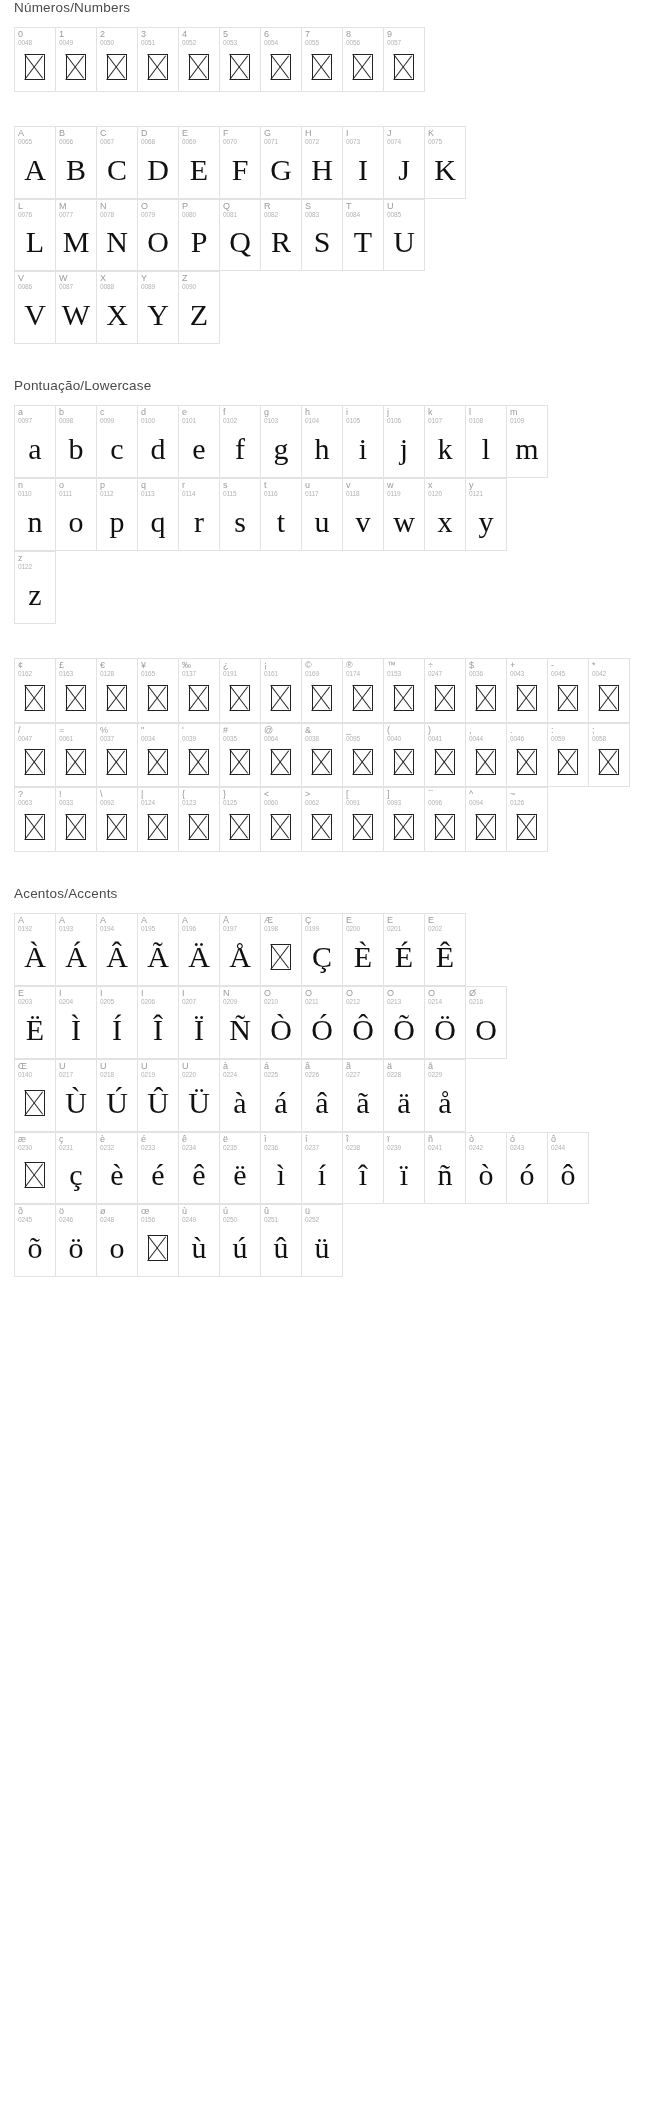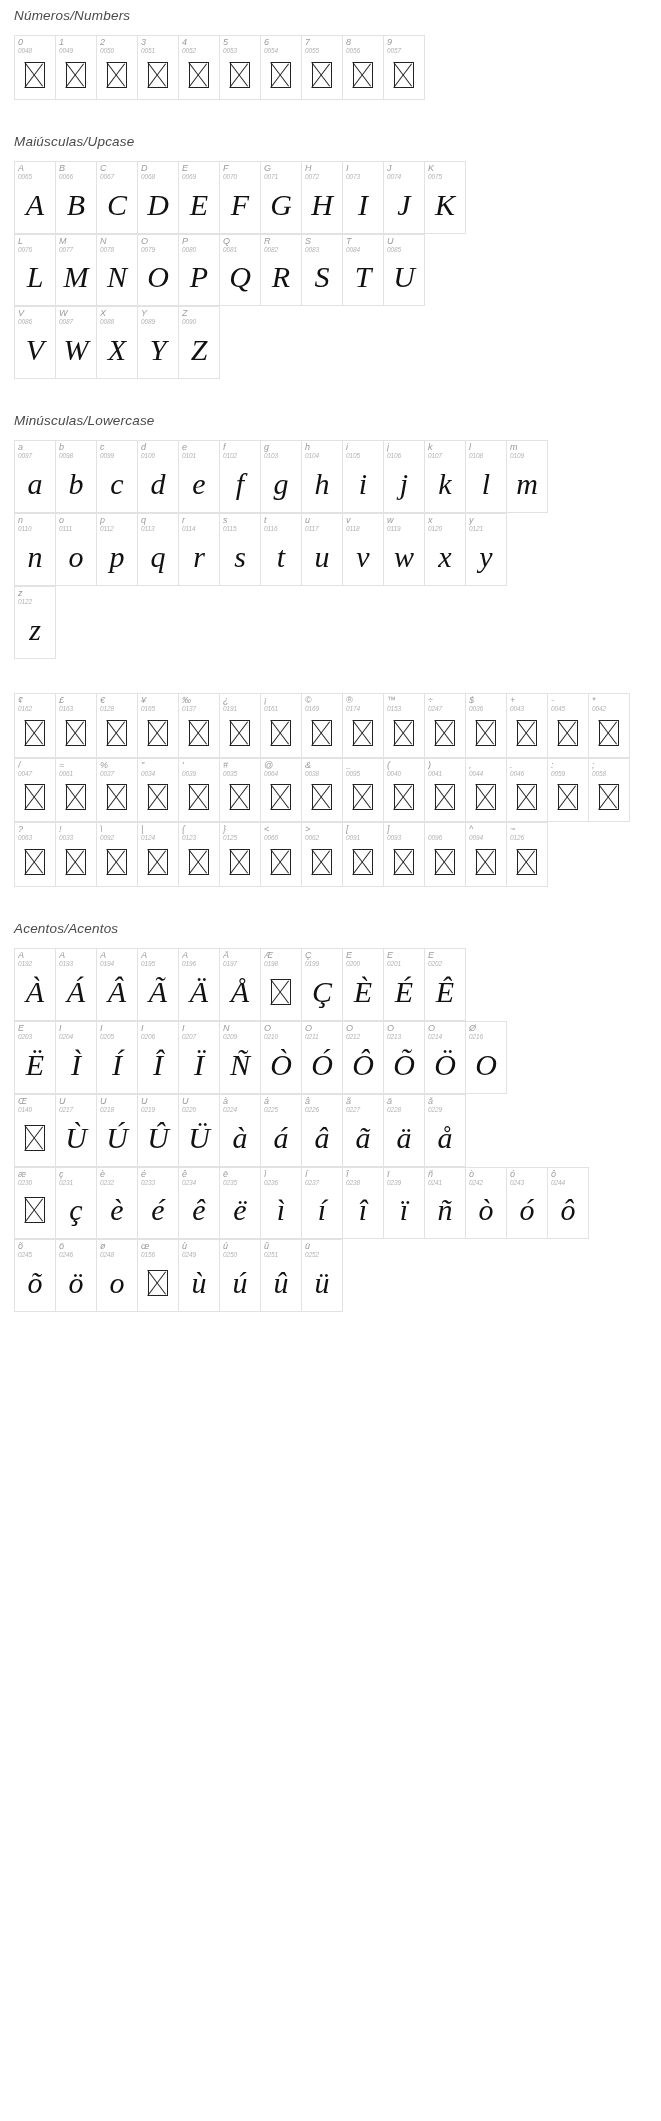--- a/index.html
+++ b/index.html
@@ -11,7 +11,7 @@
     -webkit-font-smoothing:antialiased;
   }
   .page{width:661px;padding:0 0 20px 0;box-sizing:border-box;}
-  .section{margin:8px 0 34px 0;font-style:italic;}
+  .section{margin:0 0 34px 0;}
   .section-title{
     font-size:13.5px;
     color:#4a4a4a;

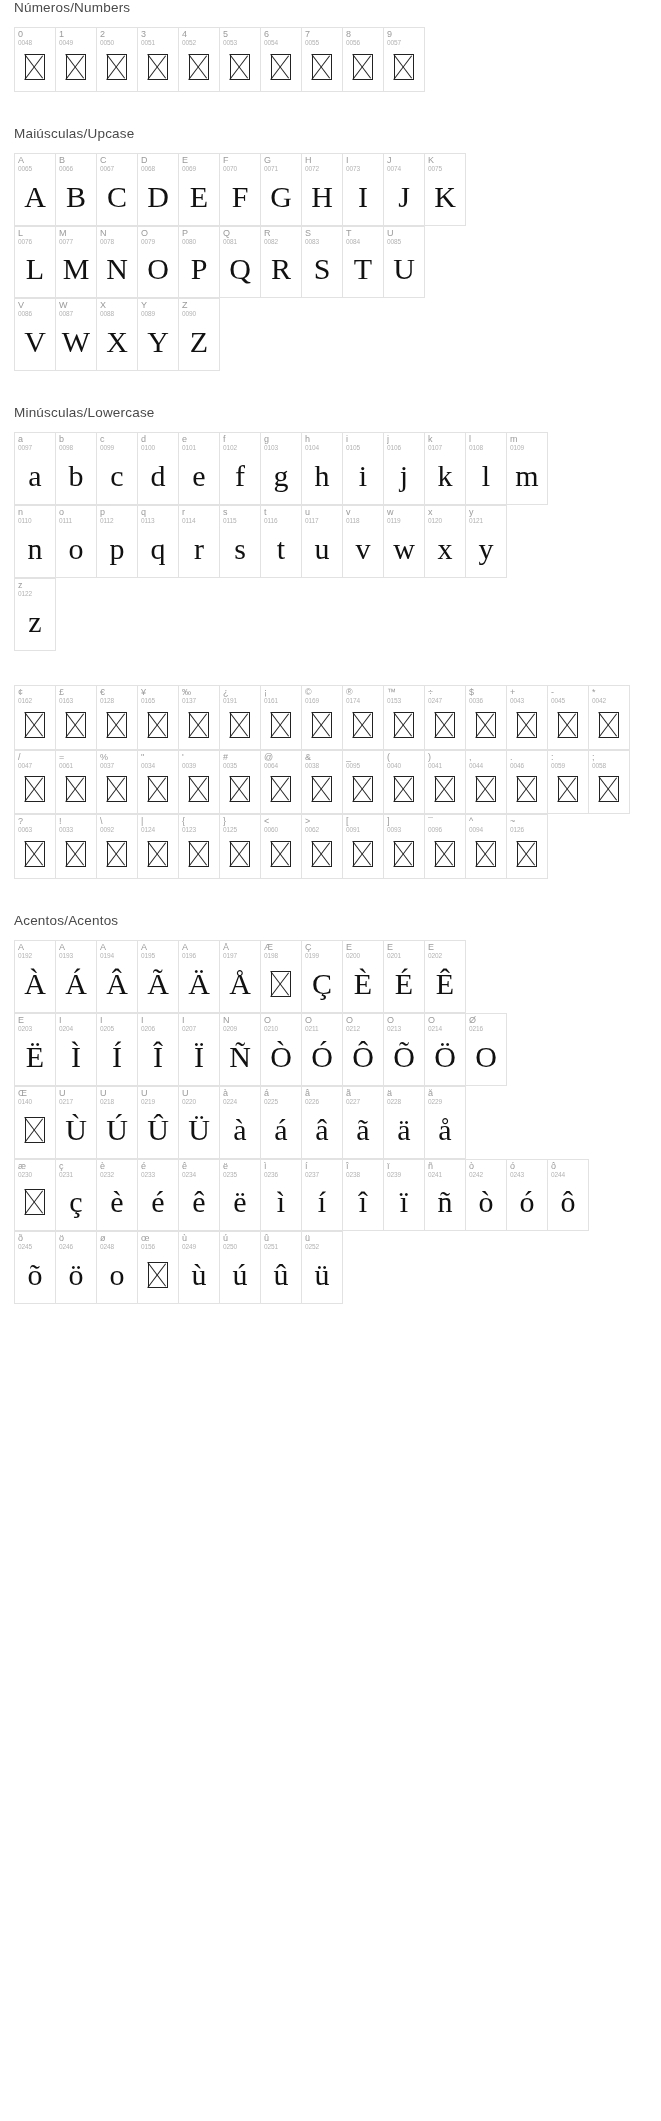--- a/index.html
+++ b/index.html
@@ -190,7 +190,6 @@
         </div>
       </div>
       <div class="section">
-        <div class="section-title">Maiúsculas/Upcase</div>
         <div class="grid">
           <div class="cell ">
             <div class="meta">

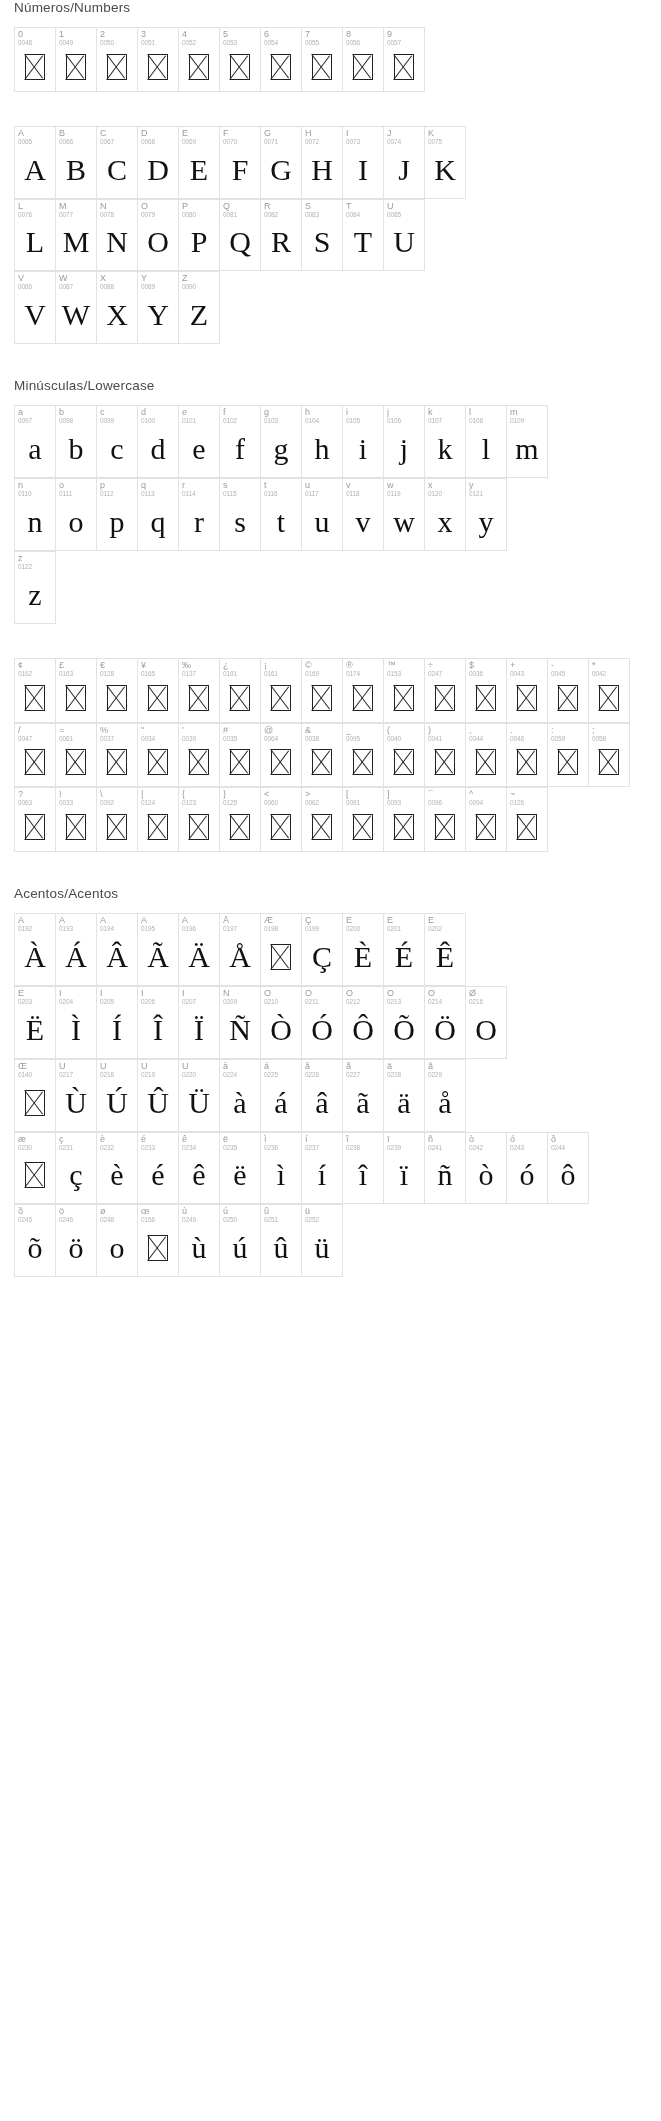--- a/index.html
+++ b/index.html
@@ -380,7 +380,7 @@
         </div>
       </div>
       <div class="section">
-        <div class="section-title">Minúsculas/Lowercase</div>
+        <div class="section-title">Pontuação/Lowercase</div>
         <div class="grid">
           <div class="cell ">
             <div class="meta">

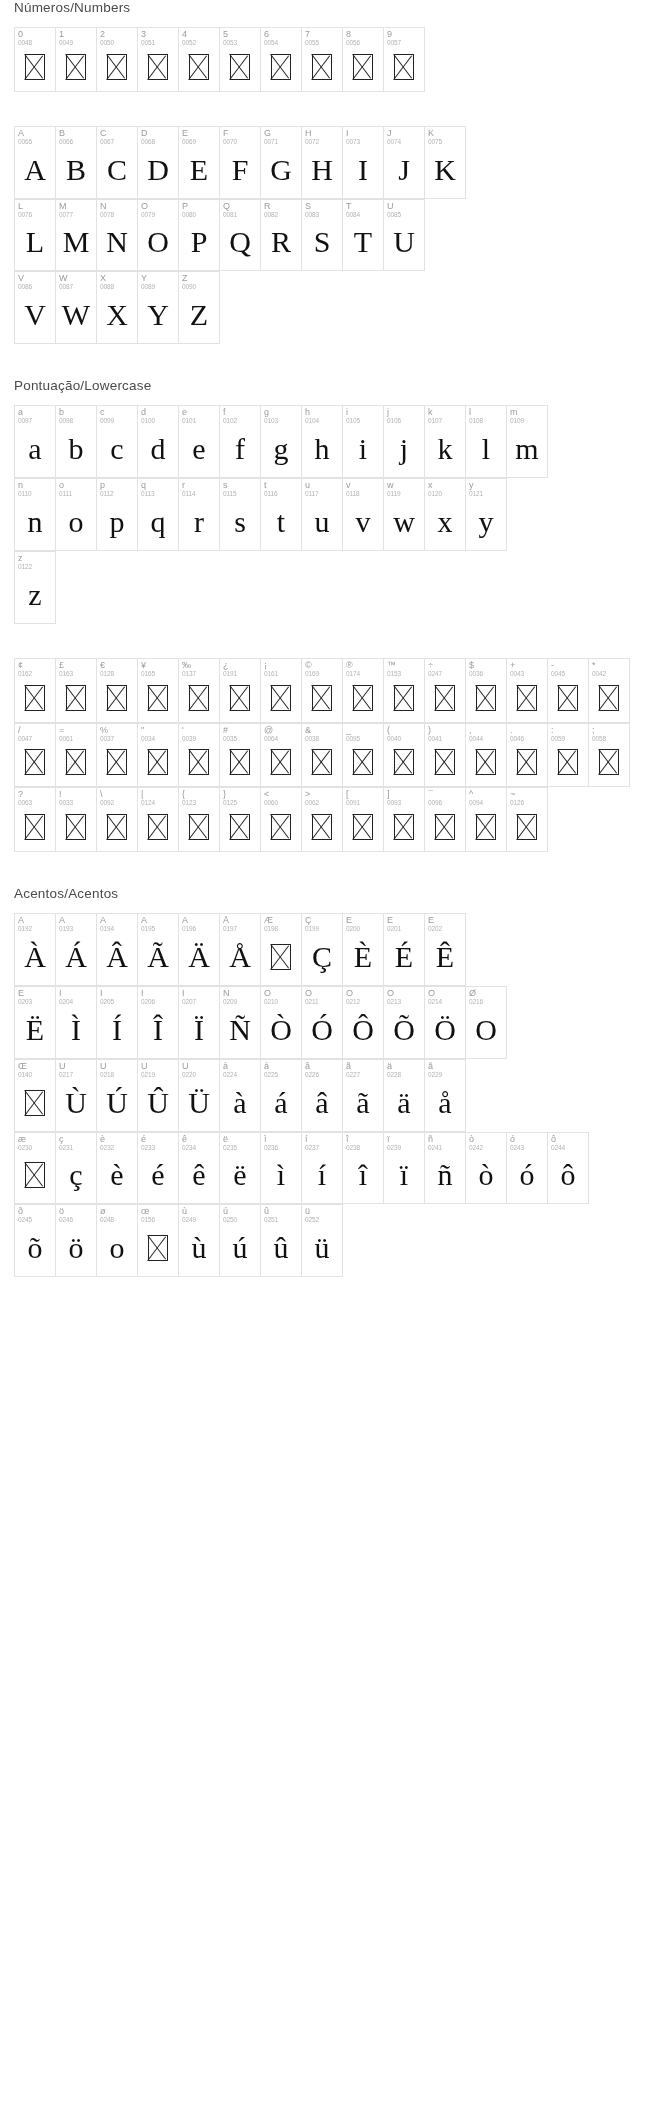--- a/index.html
+++ b/index.html
@@ -966,7 +966,7 @@
         </div>
       </div>
       <div class="section">
-        <div class="section-title">Acentos/Acentos</div>
+        <div class="section-title">Acentos/Accents</div>
         <div class="grid">
           <div class="cell ">
             <div class="meta">

